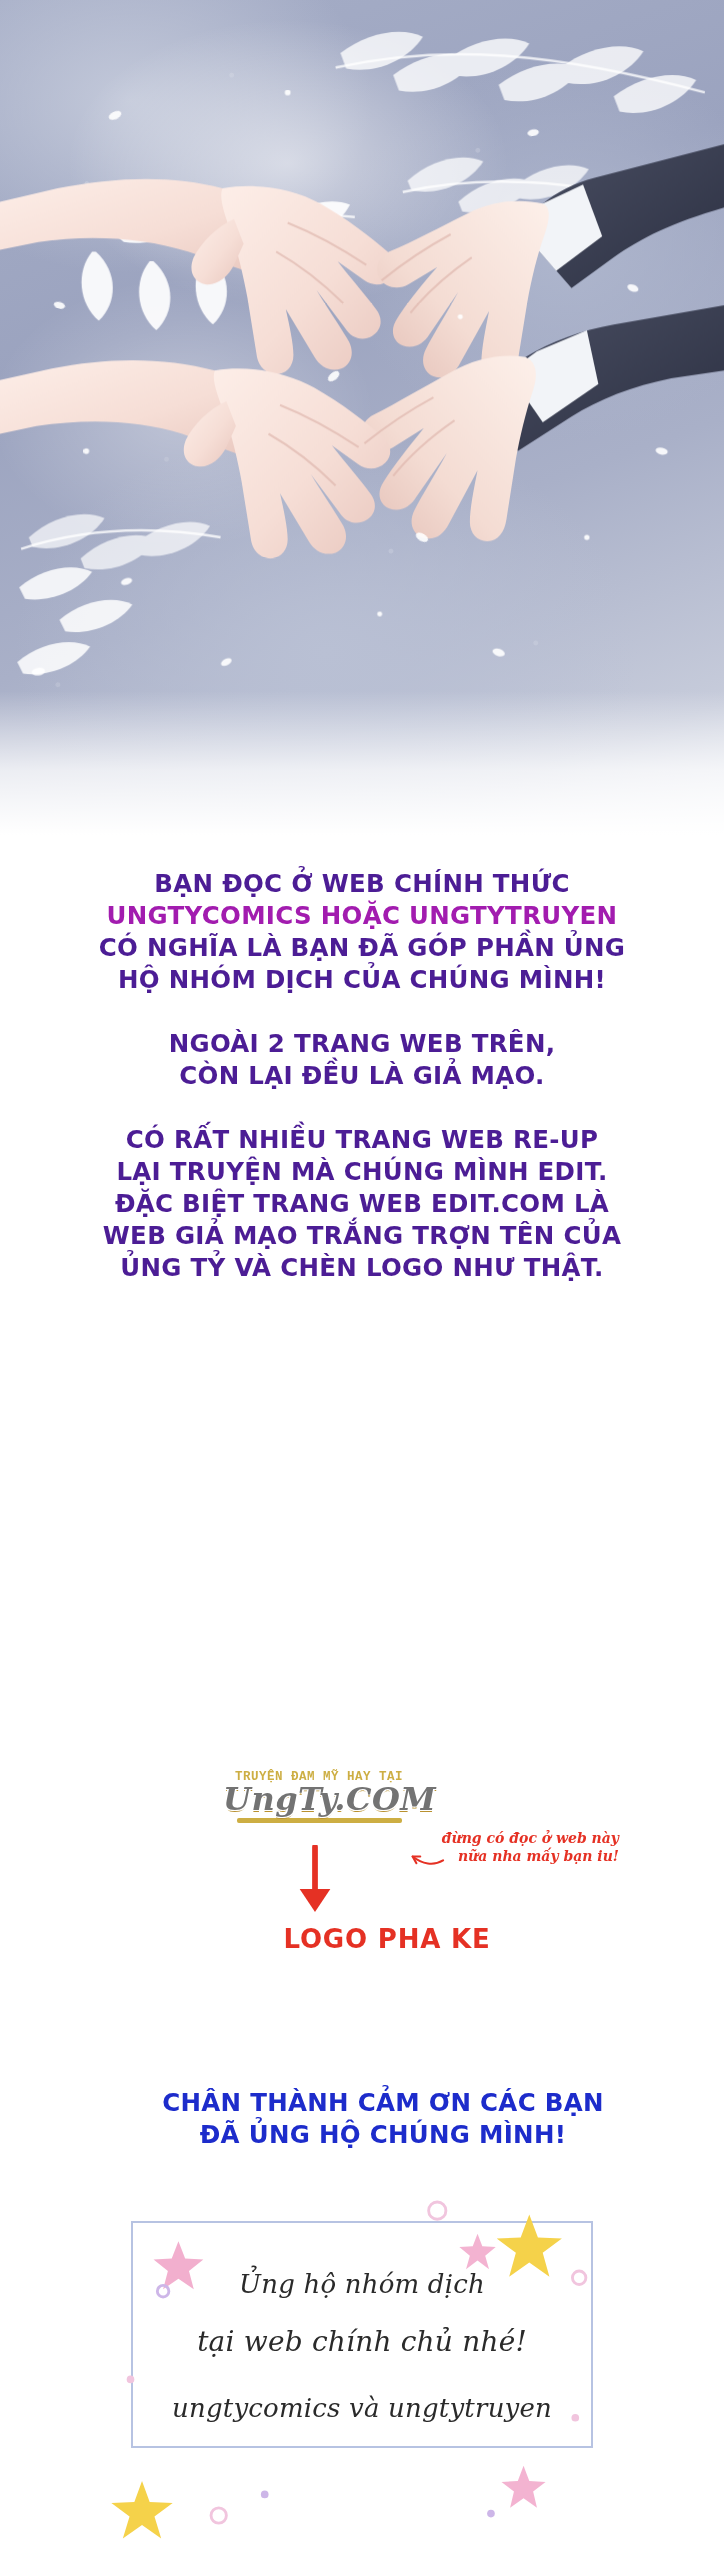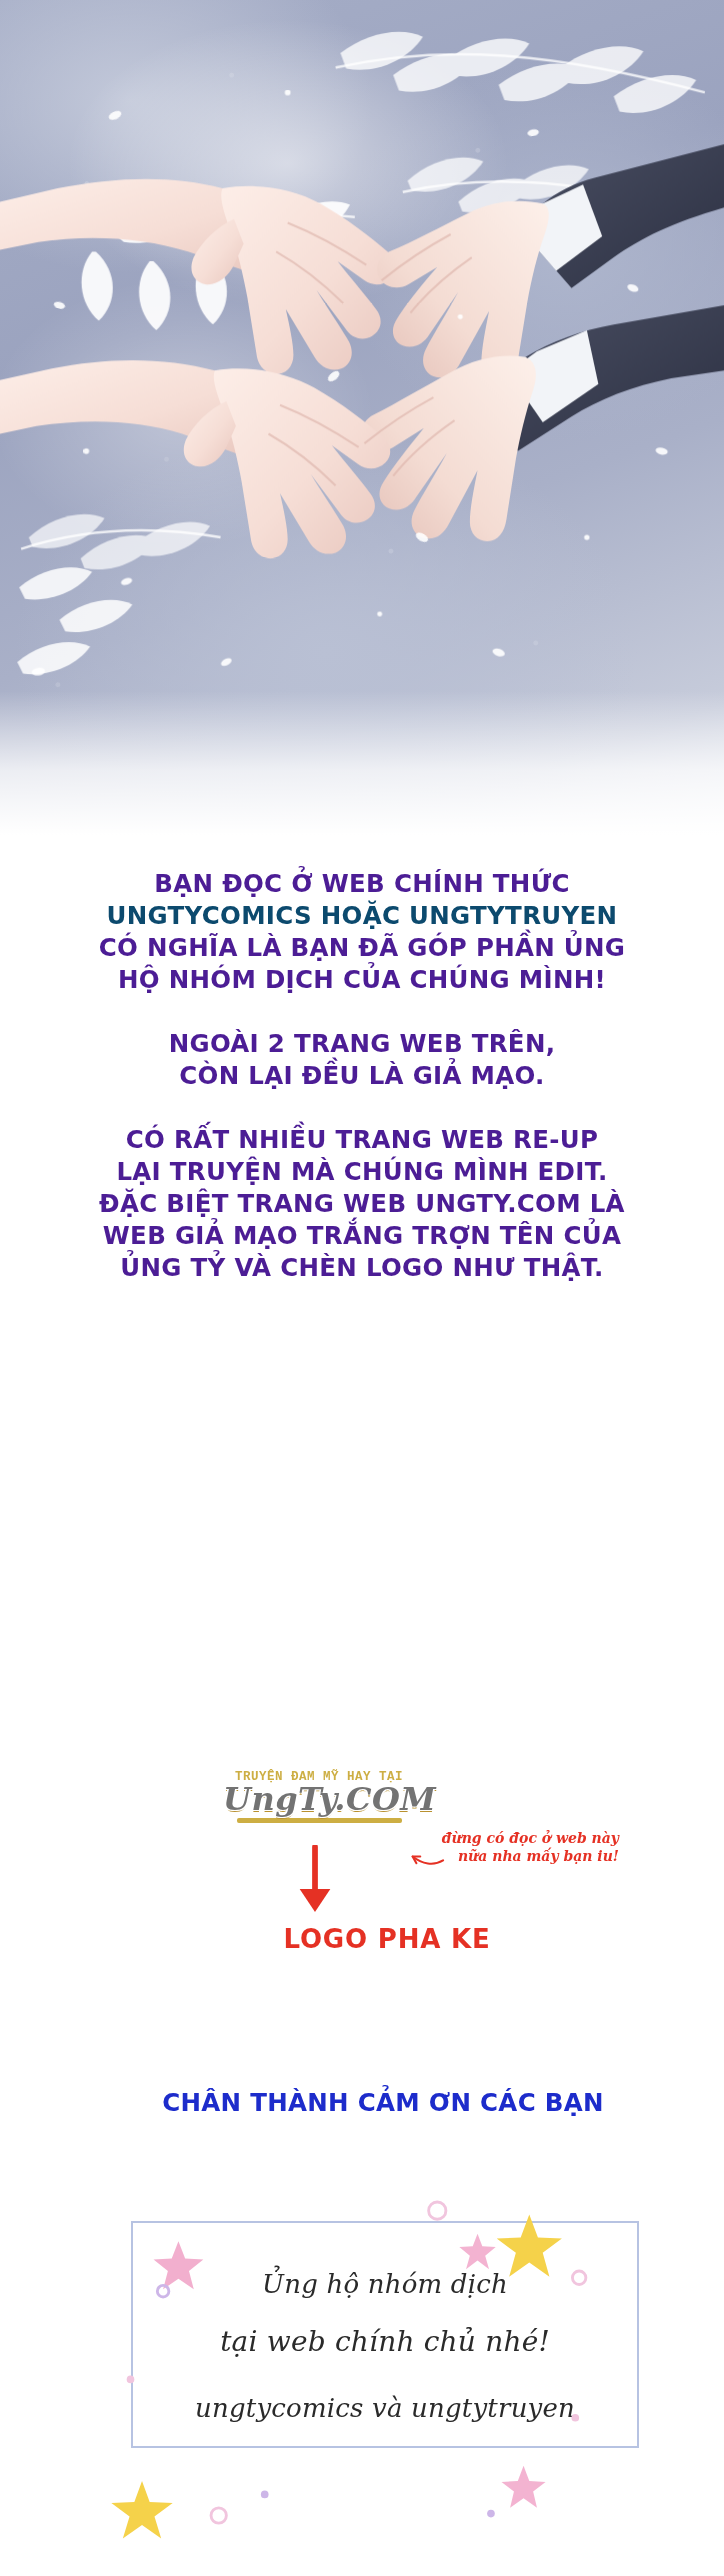--- a/index.html
+++ b/index.html
@@ -73,7 +73,7 @@
     letter-spacing: 0.3px;
   }
   .blue  { color: #4c1d95; }
-  .red   { color: #0c4a6e; text-align: center; }
+  .red   { color: #a21caf; text-align: center; }
   .para-gap { height: 32px; }
 
   

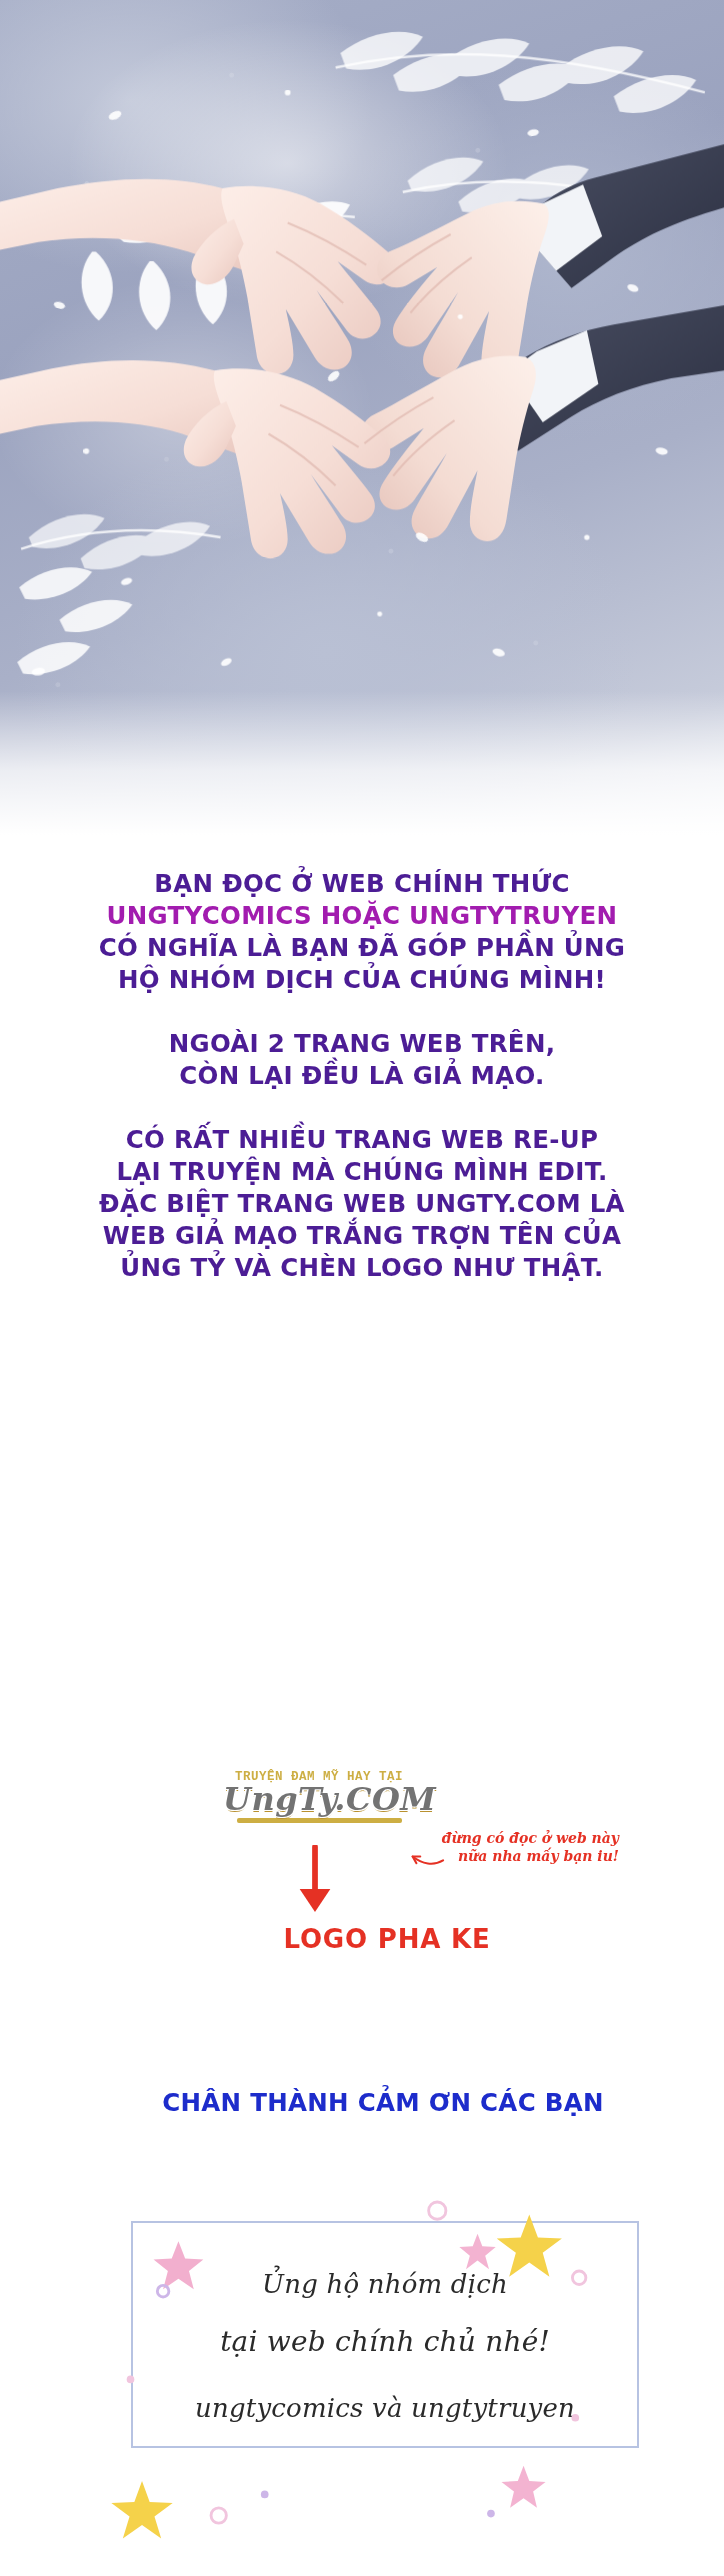--- a/index.html
+++ b/index.html
@@ -369,7 +369,7 @@
 
   <p class="blue">CÓ RẤT NHIỀU TRANG WEB RE-UP</p>
   <p class="blue">LẠI TRUYỆN MÀ CHÚNG MÌNH EDIT.</p>
-  <p class="blue">ĐẶC BIỆT TRANG WEB UNGTY.COM LÀ</p>
+  <p class="blue">ĐẶC BIỆT TRANG WEB EDIT.COM LÀ</p>
   <p class="blue">WEB GIẢ MẠO TRẮNG TRỢN TÊN CỦA</p>
   <p class="blue">ỦNG TỶ VÀ CHÈN LOGO NHƯ THẬT.</p>
 </div>

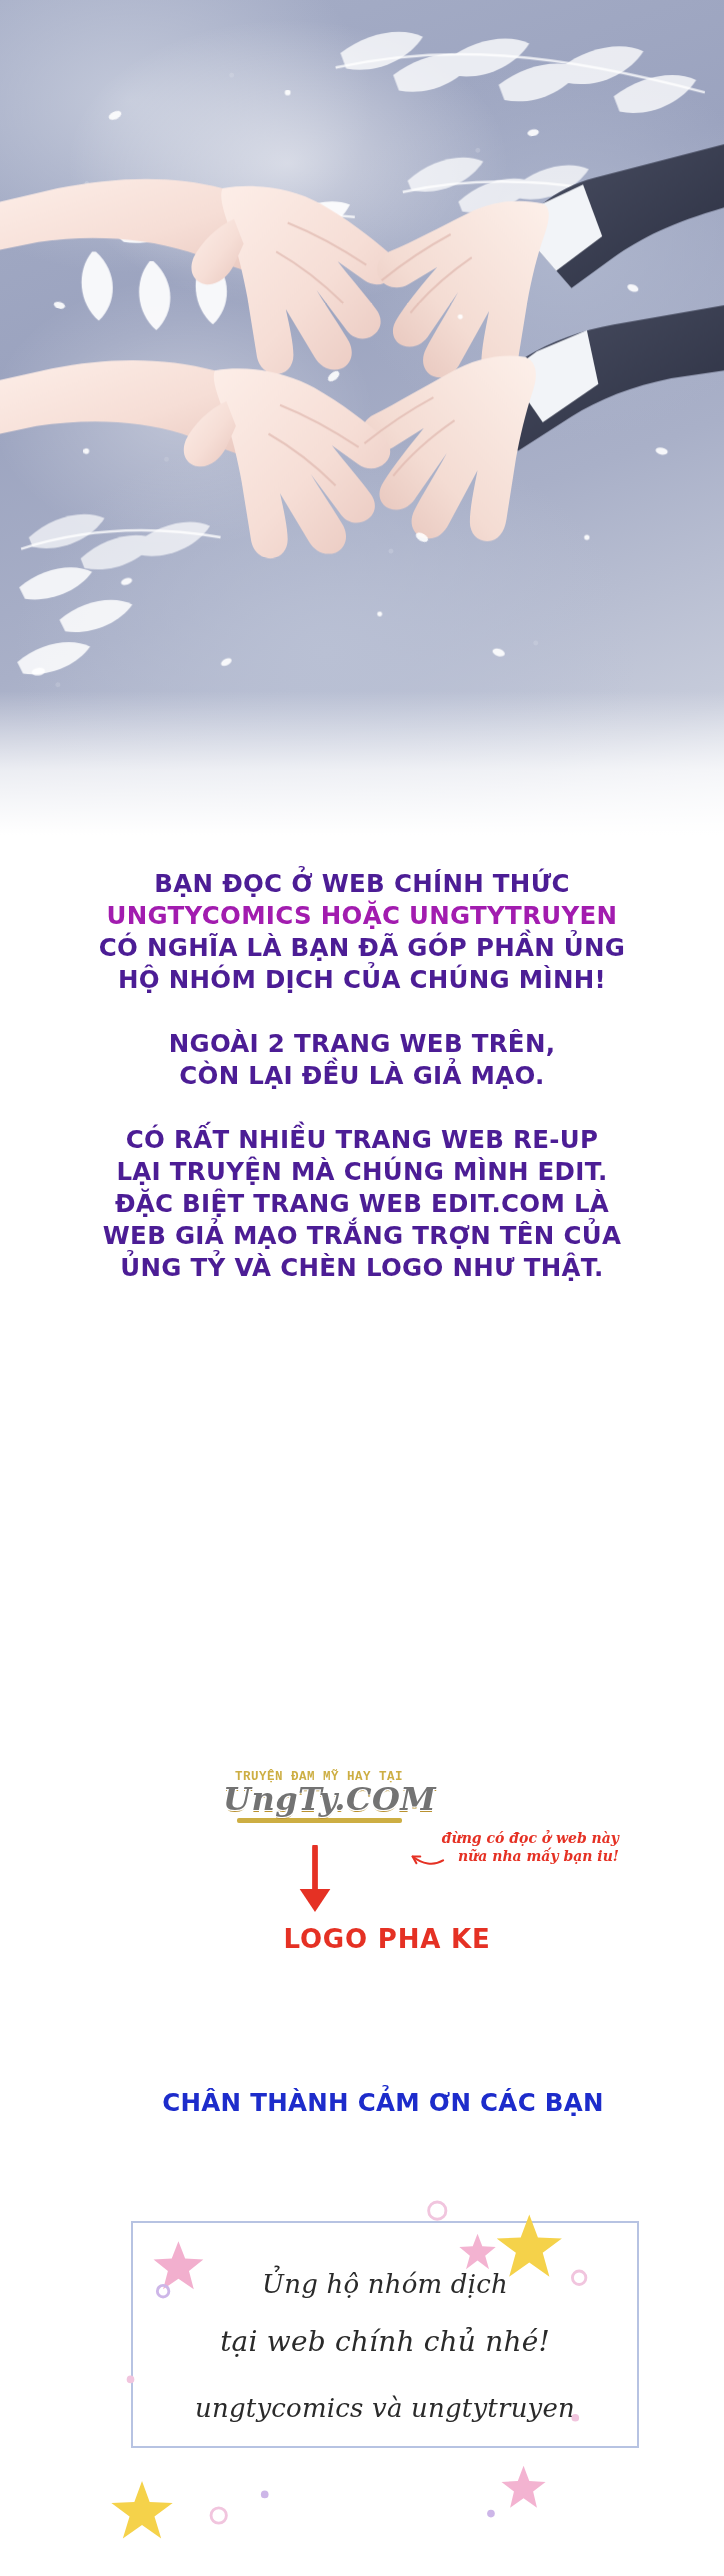--- a/index.html
+++ b/index.html
@@ -399,6 +399,7 @@
 
 <div class="thanks">
   <p>CHÂN THÀNH CẢM ƠN CÁC BẠN</p>
+  <p>ĐÃ ỦNG HỘ CHÚNG MÌNH!</p>
 </div>
 
 <div class="support-card">

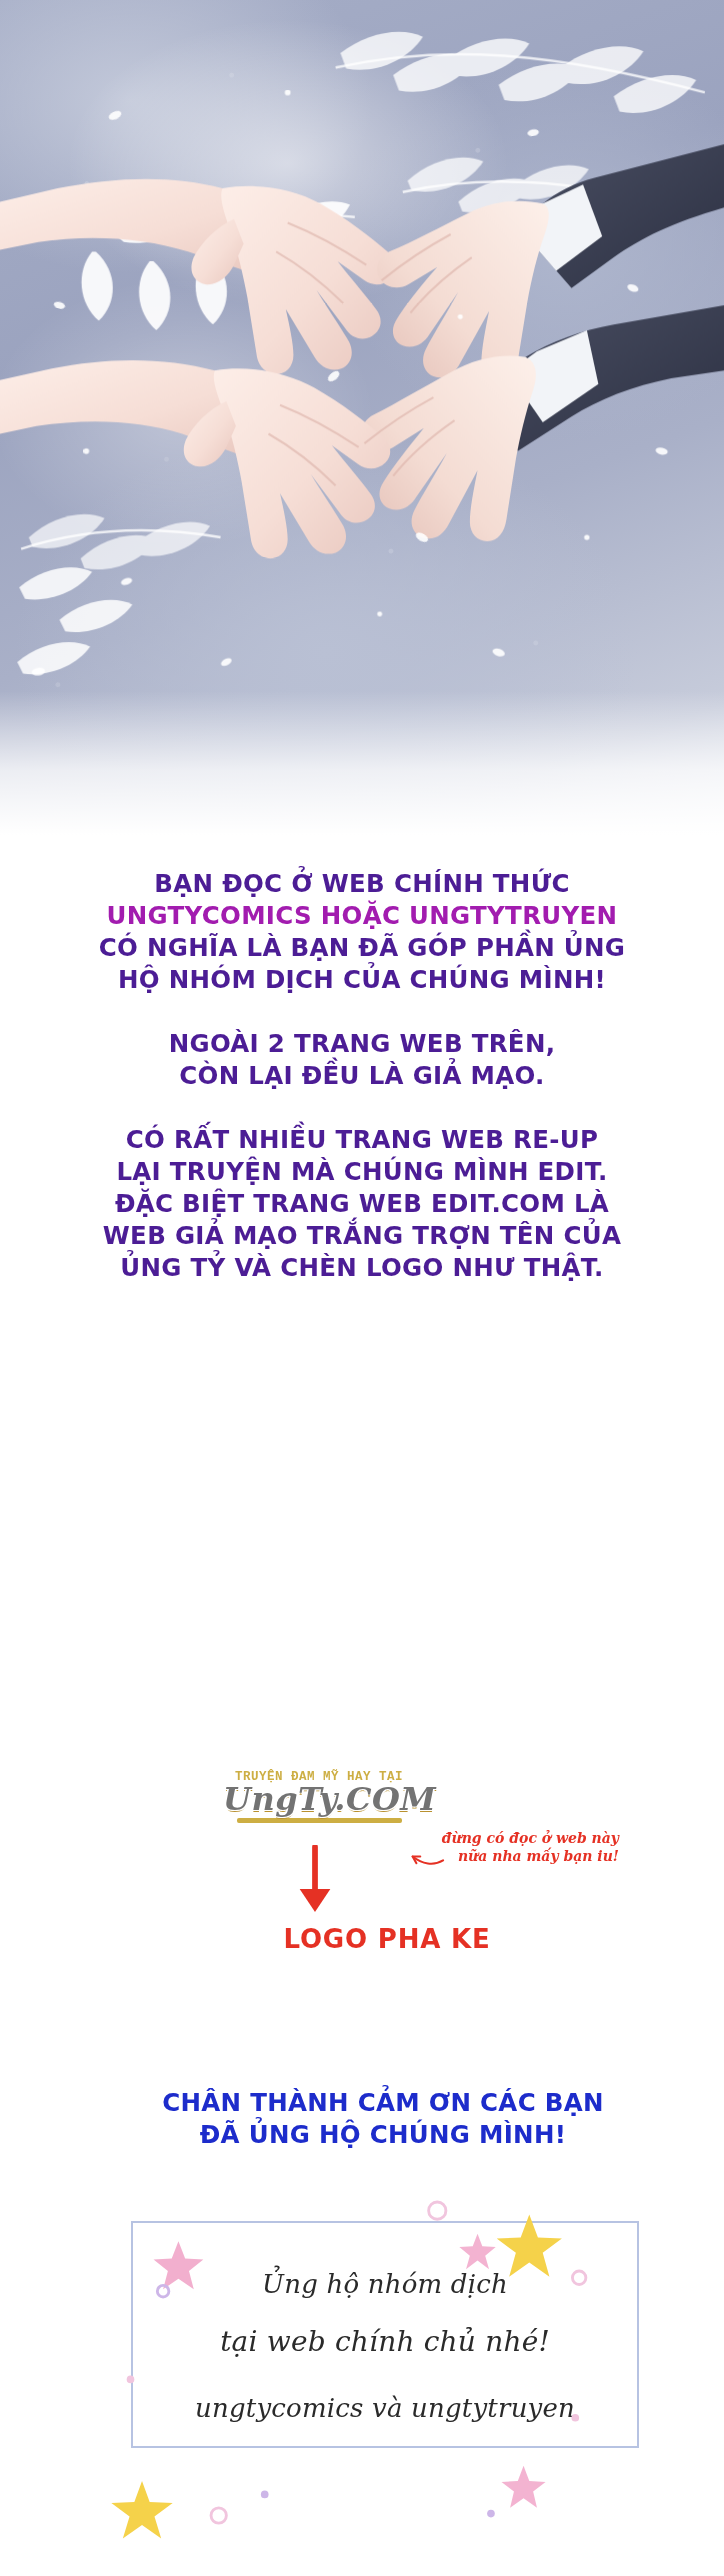--- a/index.html
+++ b/index.html
@@ -191,7 +191,7 @@
     position: absolute;
     left: 131px;
     top: 2221px;
-    width: 508px;
+    width: 462px;
     height: 227px;
     border: 2.4px solid #b7c3e2;
     box-sizing: border-box;

